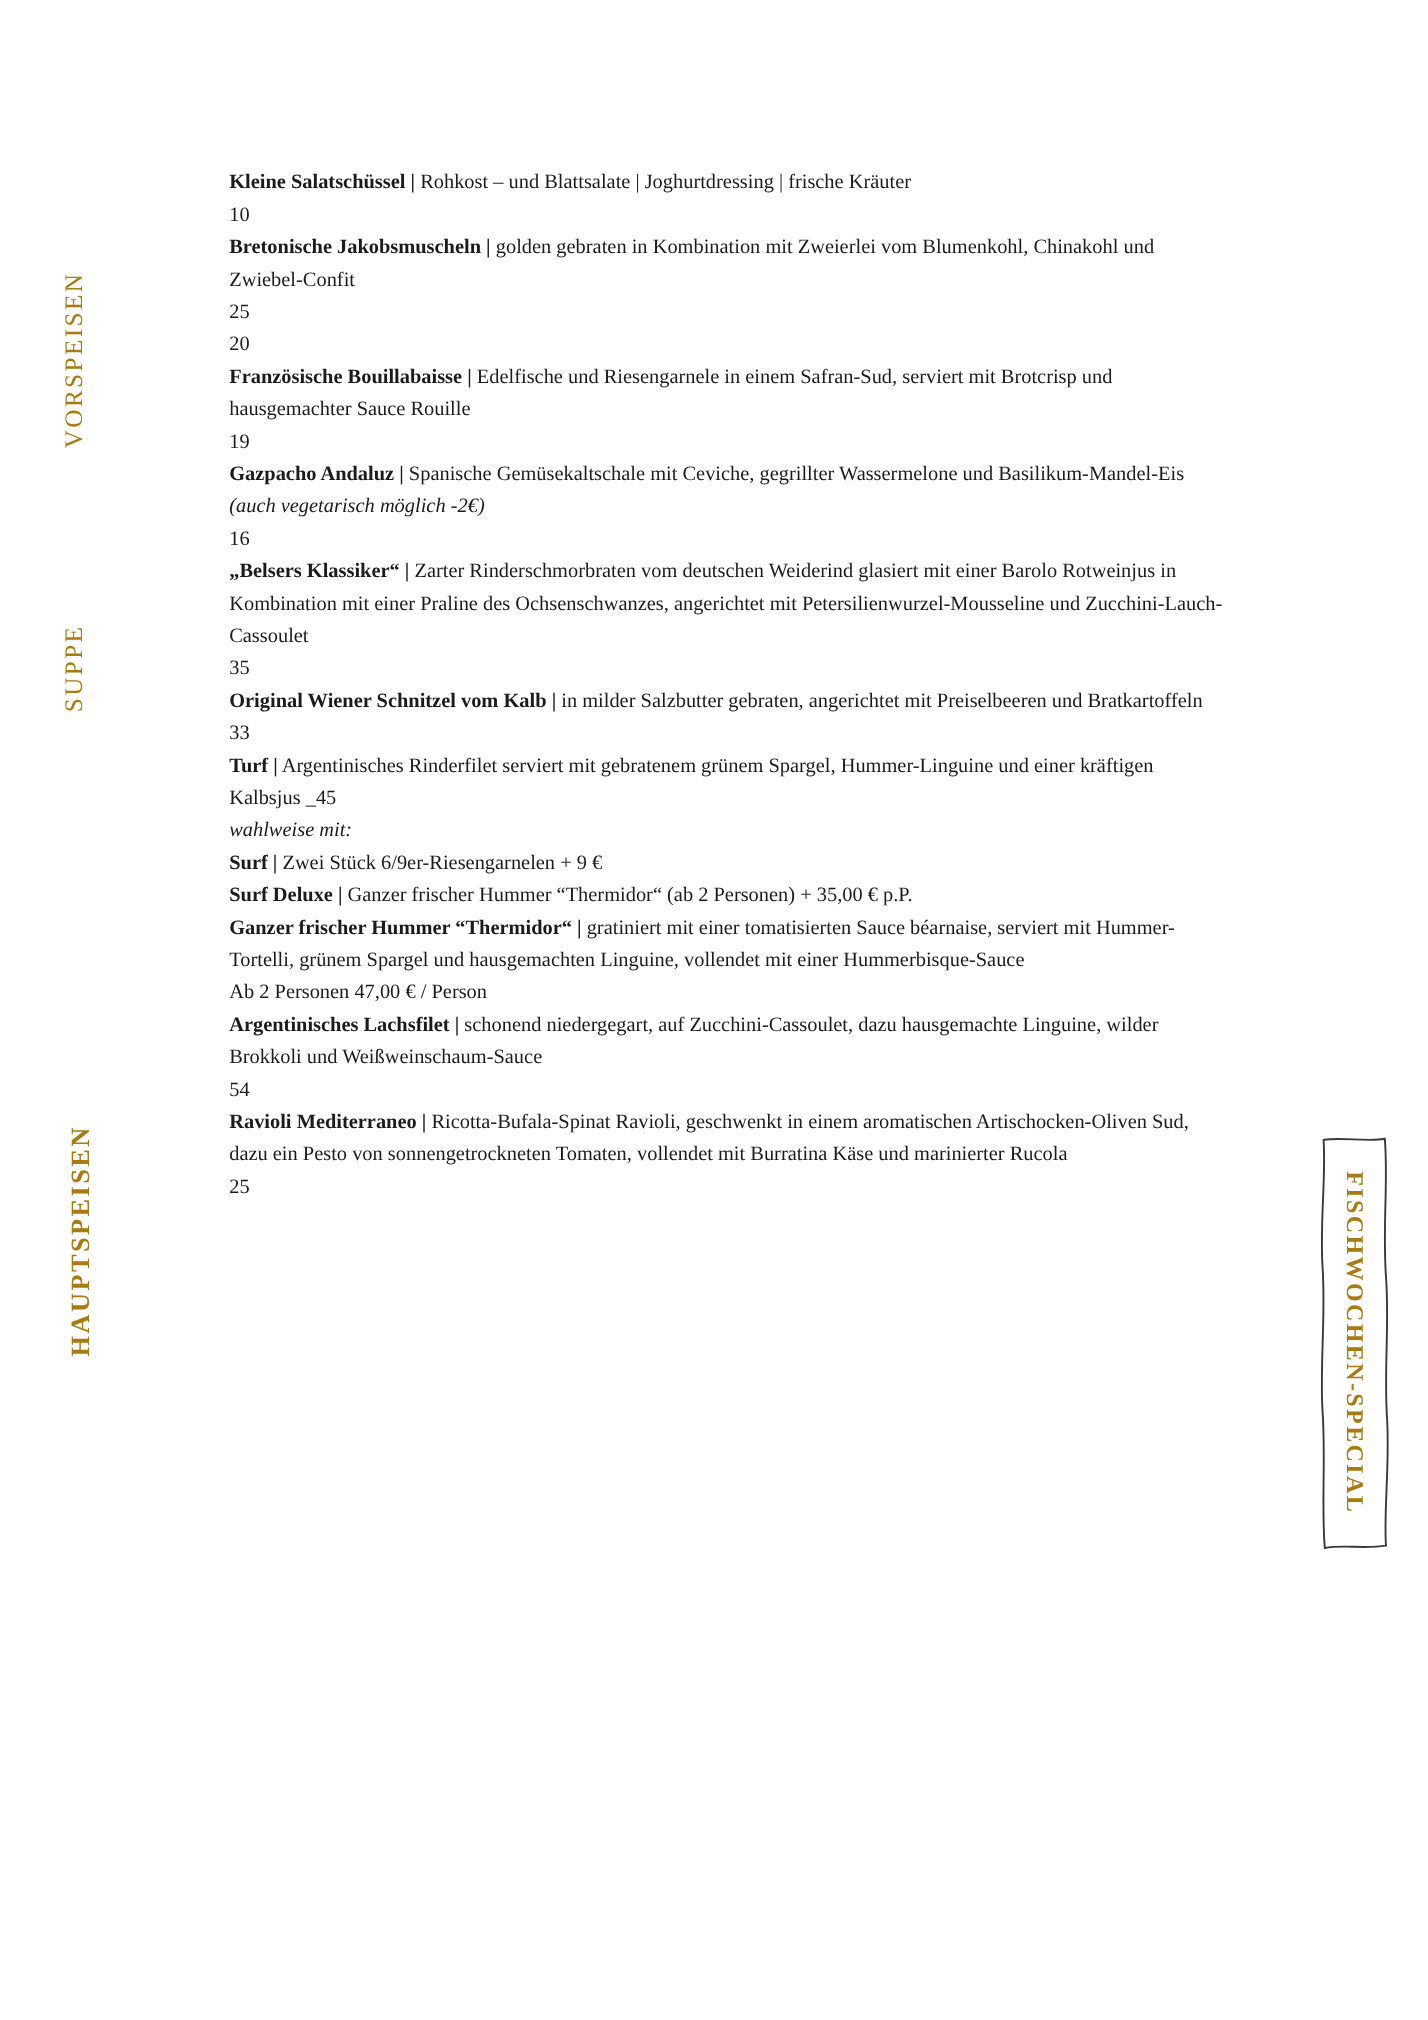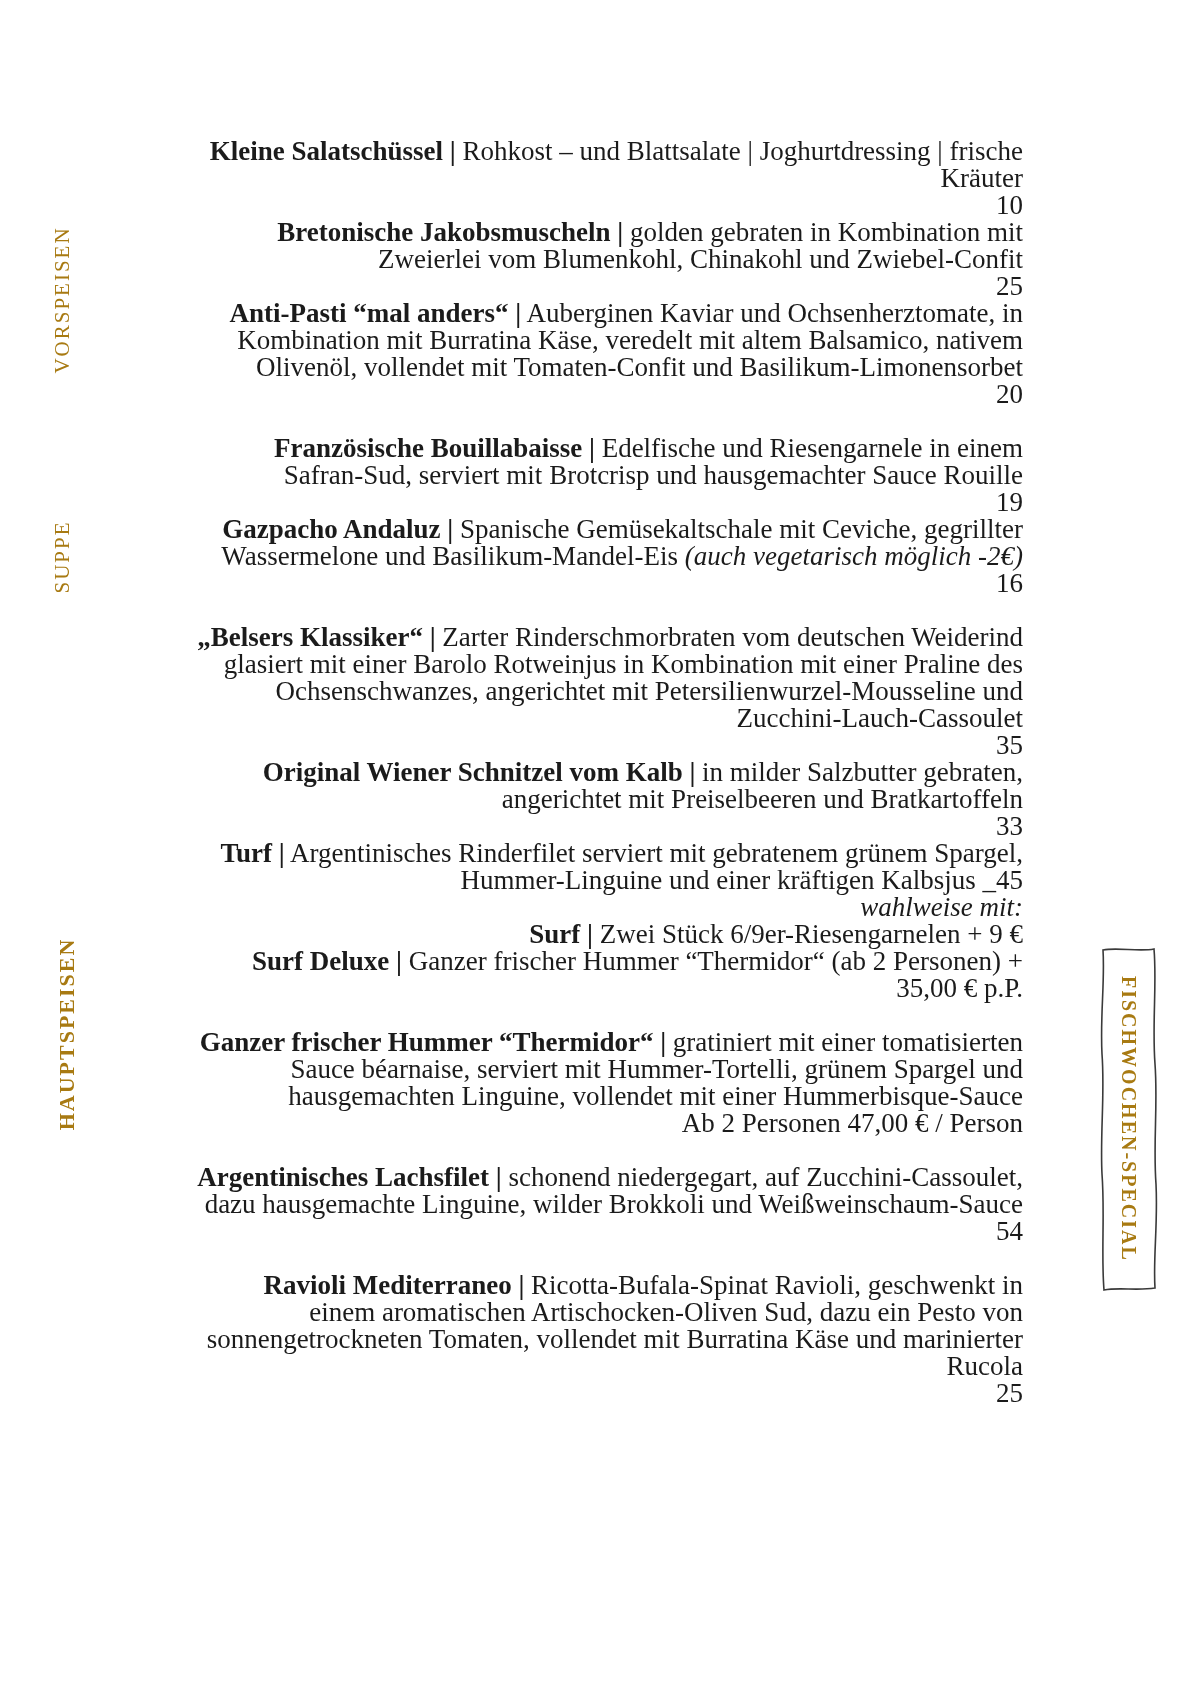--- a/index.html
+++ b/index.html
@@ -18,8 +18,8 @@
     position:absolute;
     left:191px; top:138px;
     width:832px;
-    text-align:right;
-    font-size:27px;
+    text-align:left;
+    font-size:17px;
     line-height:27px;
   }
   .menu-section + .menu-section { margin-top:27px; }

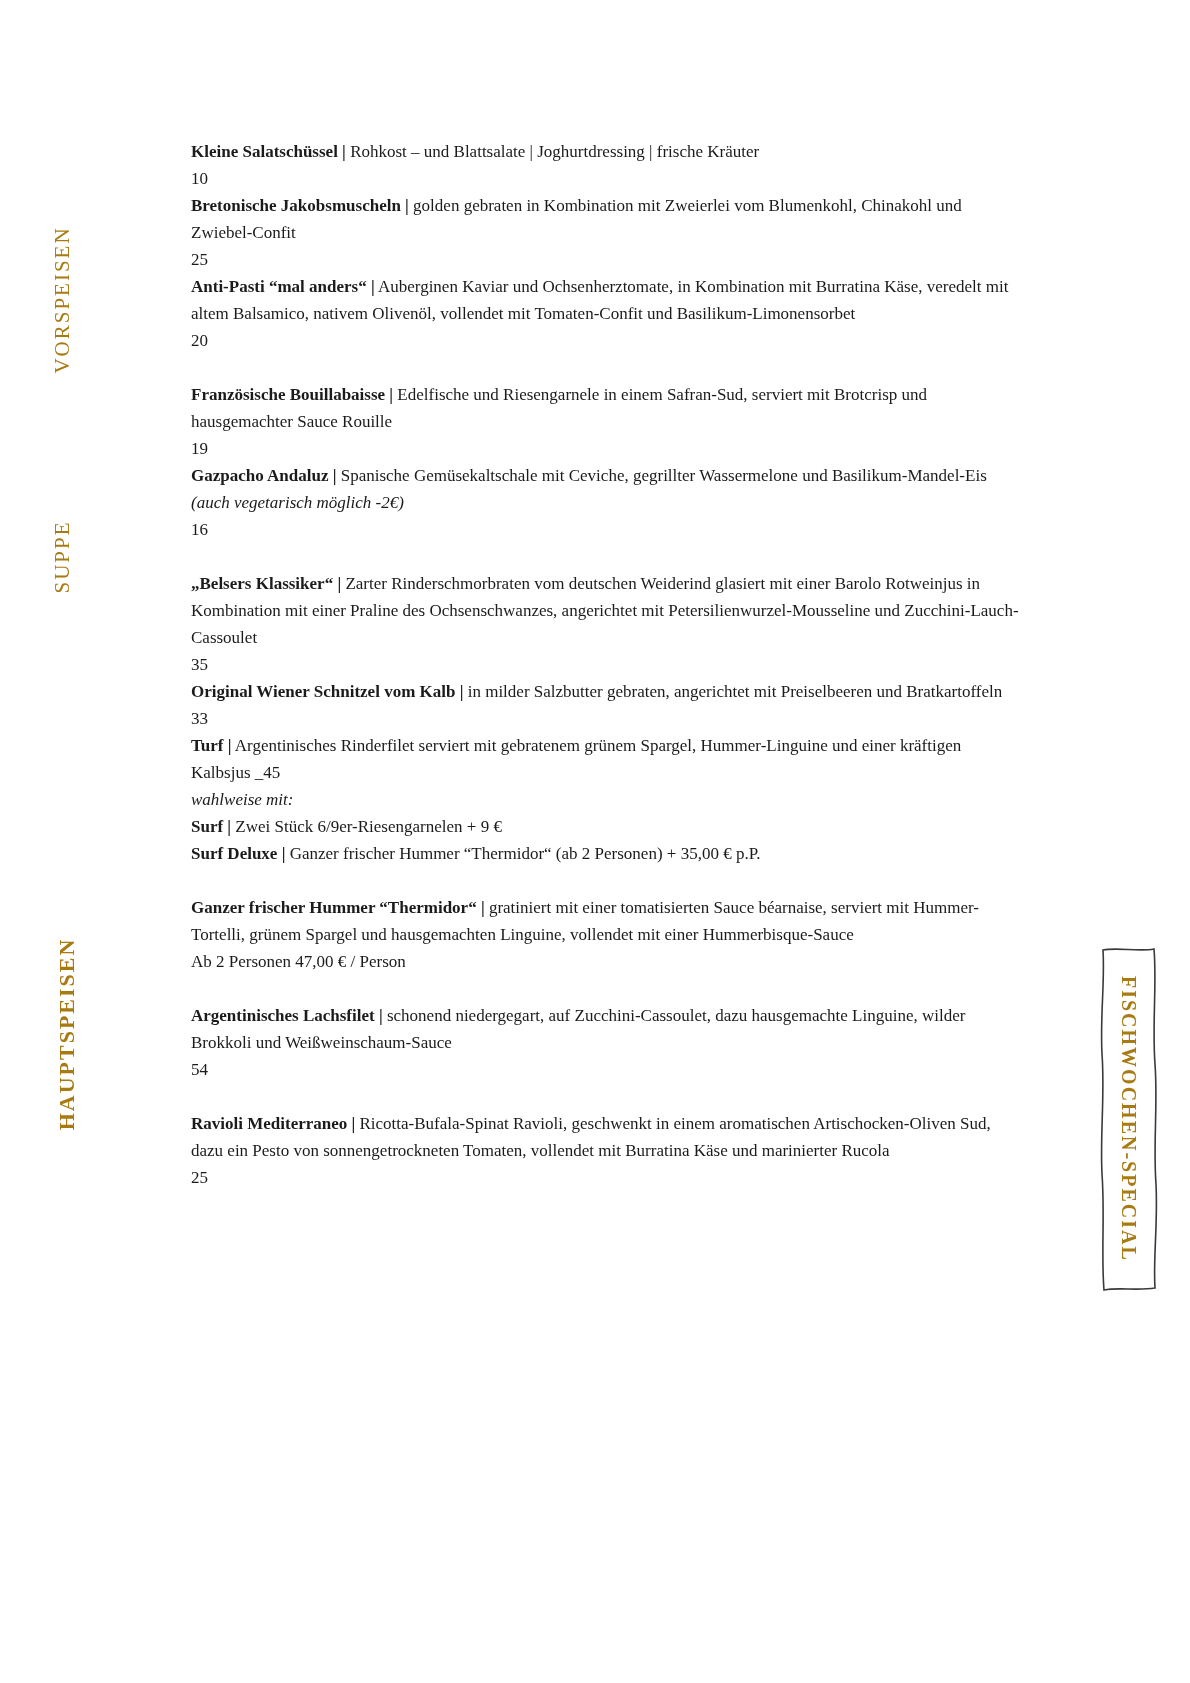--- a/index.html
+++ b/index.html
@@ -87,7 +87,6 @@
           <p class="price-line">25</p>
         </div>
         <div class="menu-item">
-          <p class="item-line"><strong>Anti-Pasti “mal anders“ |</strong><span> Auberginen Kaviar und Ochsenherztomate, in Kombination mit Burratina Käse, veredelt mit altem Balsamico, nativem Olivenöl, vollendet mit Tomaten-Confit und Basilikum-Limonensorbet</span></p>
           <p class="price-line">20</p>
         </div>
       </section>

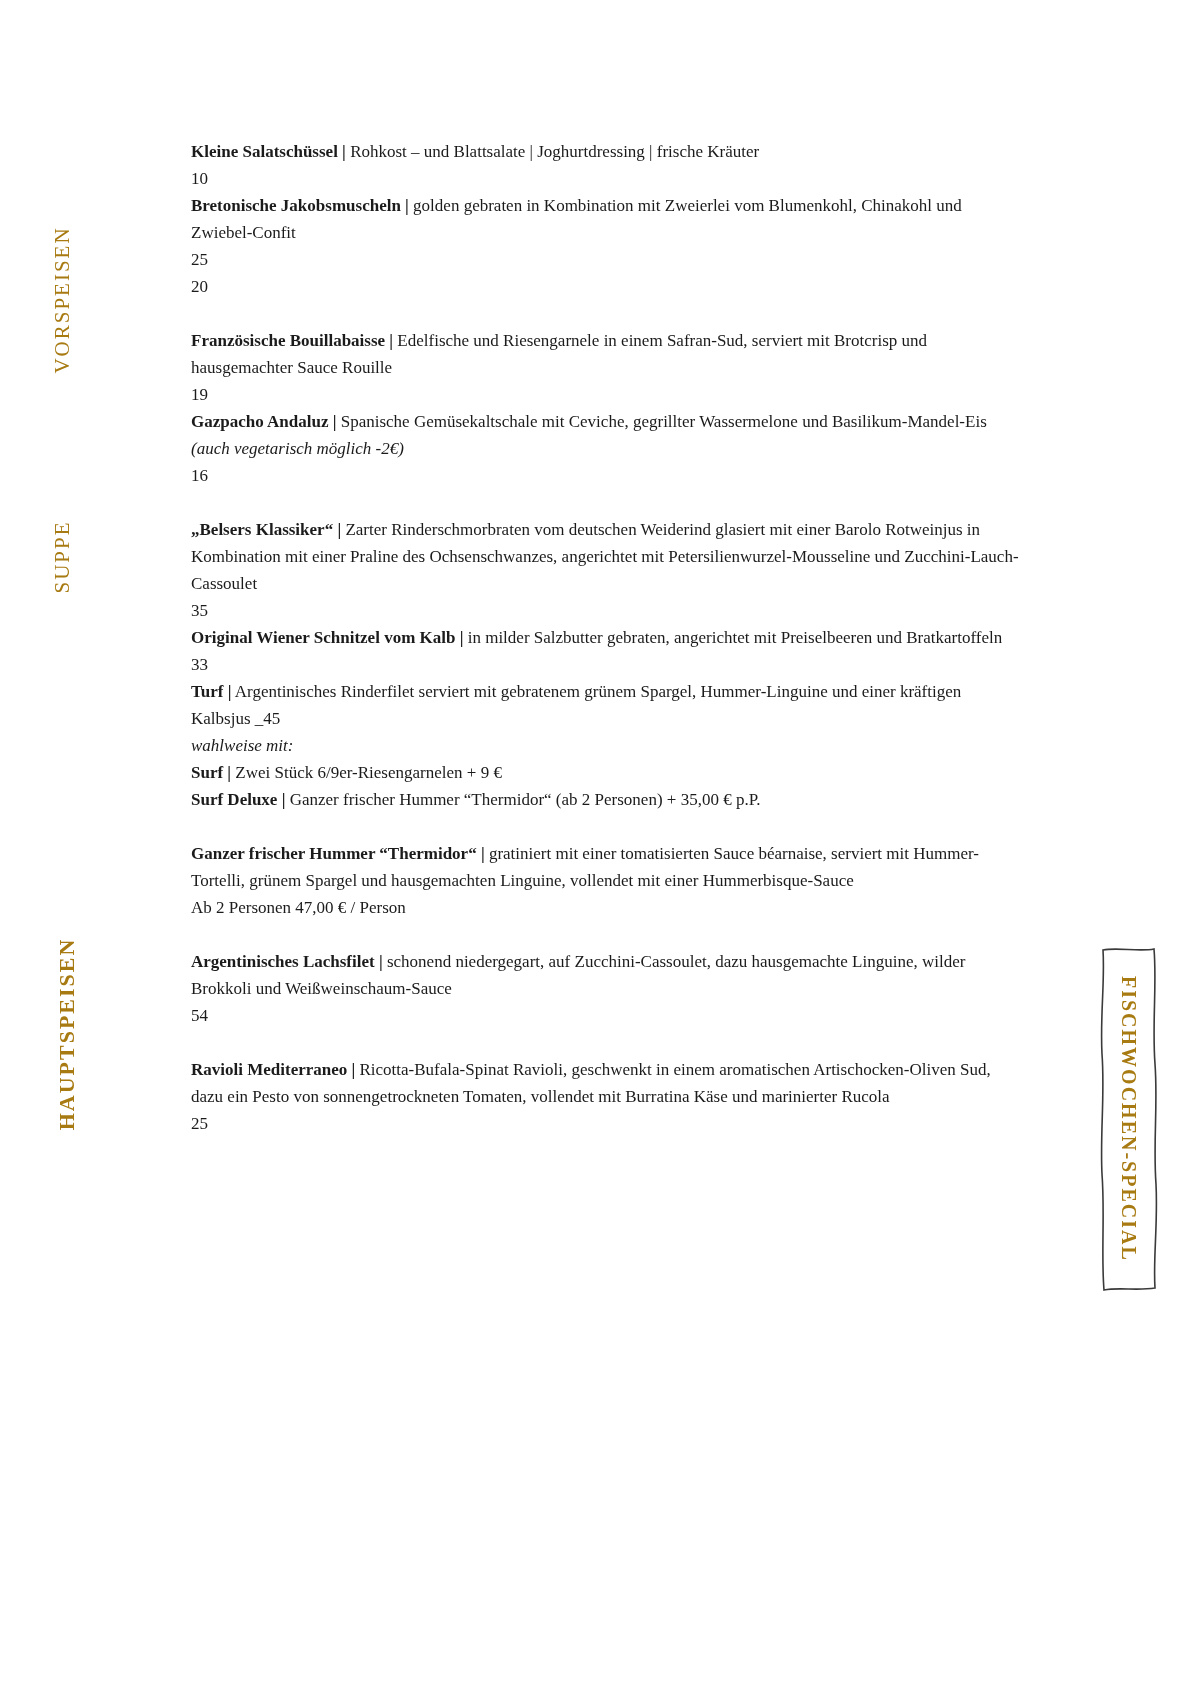--- a/index.html
+++ b/index.html
@@ -22,7 +22,7 @@
     font-size:17px;
     line-height:27px;
   }
-  .menu-section + .menu-section { margin-top:27px; }
+  .menu-section + .menu-section { }
   .item-line, .price-line { margin:0; }
   .item-line strong { font-weight:bold; }
   .italic { font-style:italic; }

